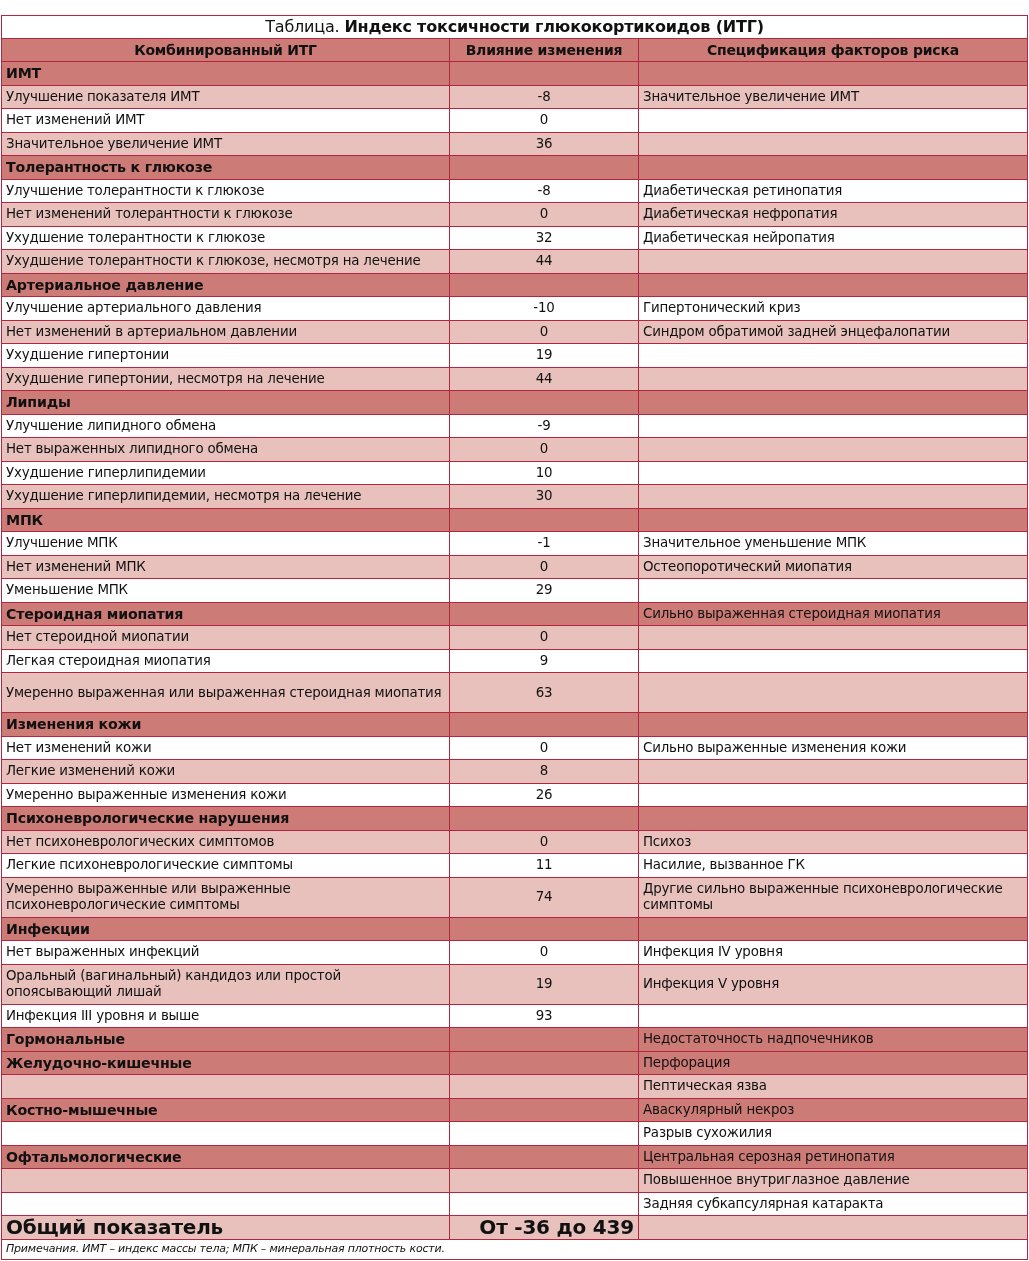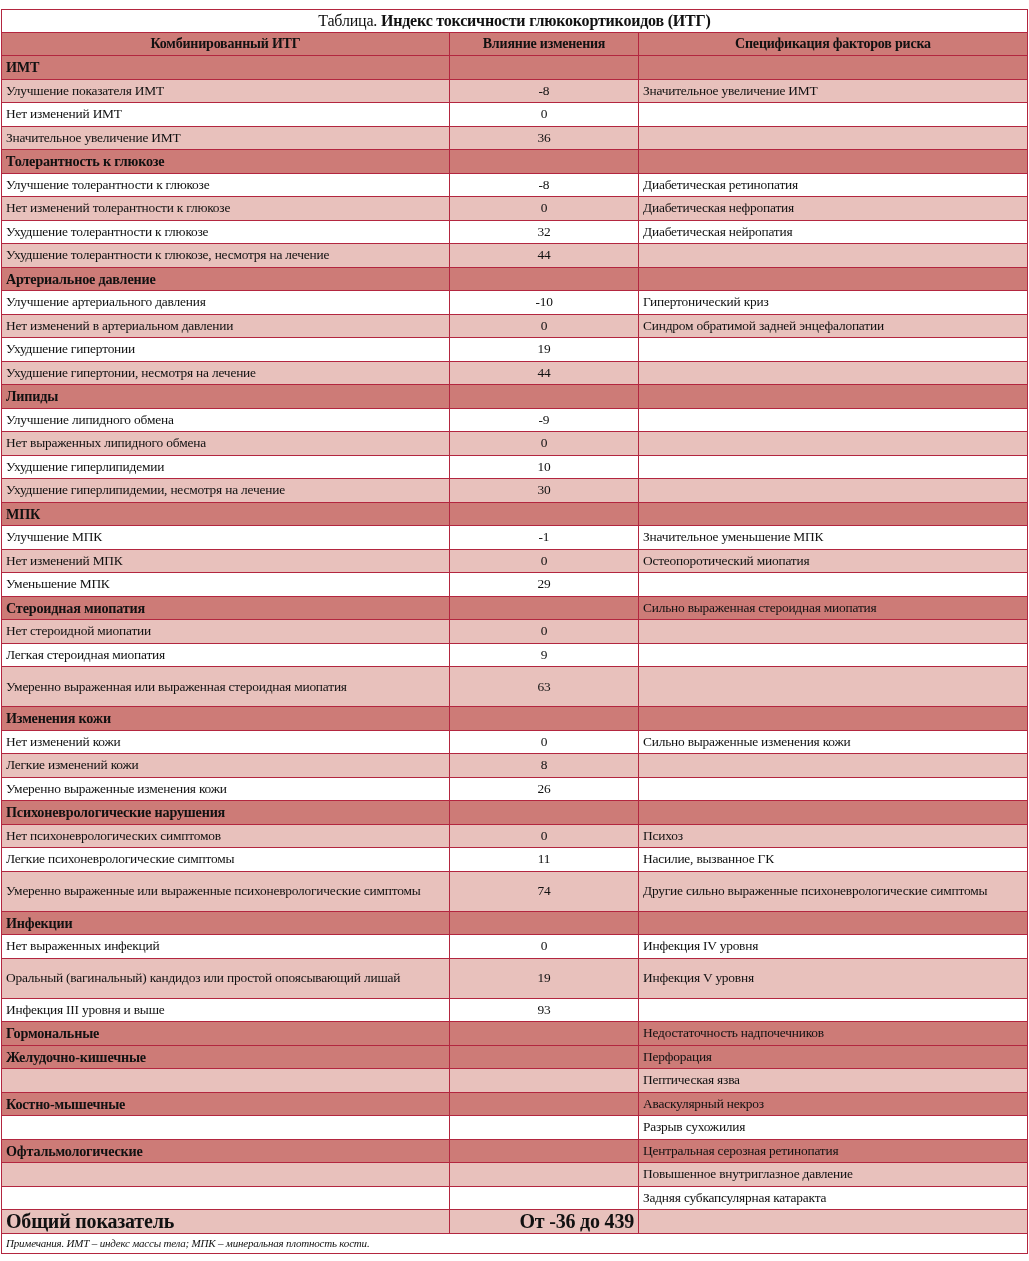--- a/index.html
+++ b/index.html
@@ -4,7 +4,7 @@
 <style>
   html, body { margin: 0; padding: 0; background: #ffffff; }
   body { width: 1029px; height: 1261px; overflow: hidden; font-family: "DejaVu Sans", "Liberation Sans", sans-serif; color: #111; }
-  .wrap { position: absolute; left: 1px; top: 9px; width: 1026px; font-family: Liberation Serif, serif; }
+  .wrap { position: absolute; left: 1px; top: 15px; width: 1026px; }
   table { border-collapse: collapse; width: 1026px; table-layout: fixed; }
   td, th { border: 1px solid #b3263f; padding: 0 4px; font-size: 13.4px; line-height: 16px; vertical-align: middle; overflow: hidden; white-space: nowrap; letter-spacing: -0.2px; }
   col.c1 { width: 448px; } col.c2 { width: 189px; } col.c3 { width: 389px; }

